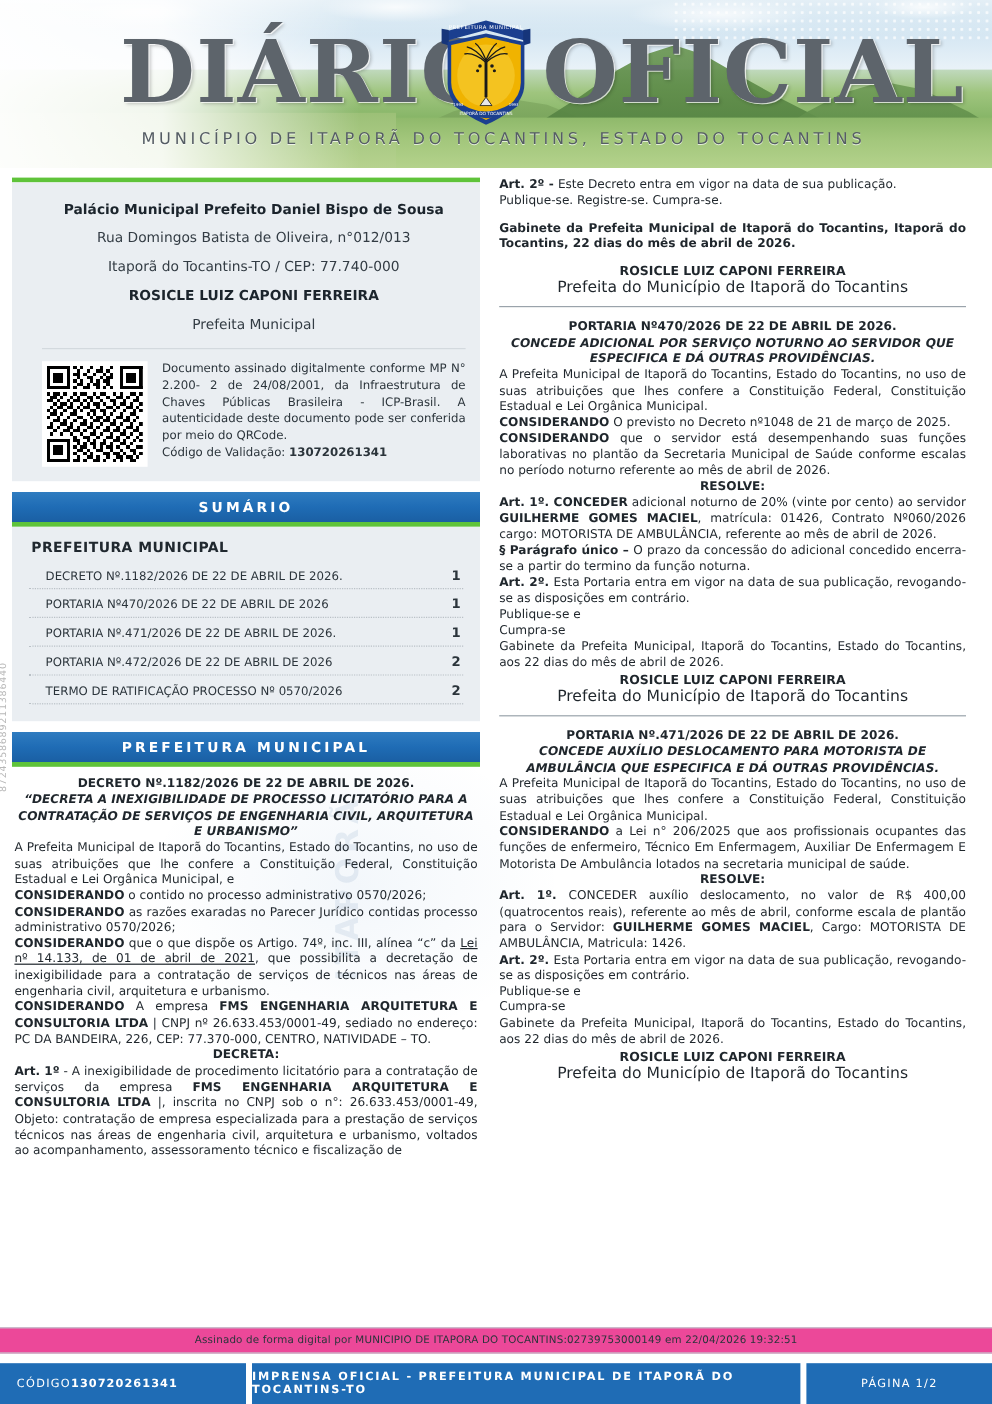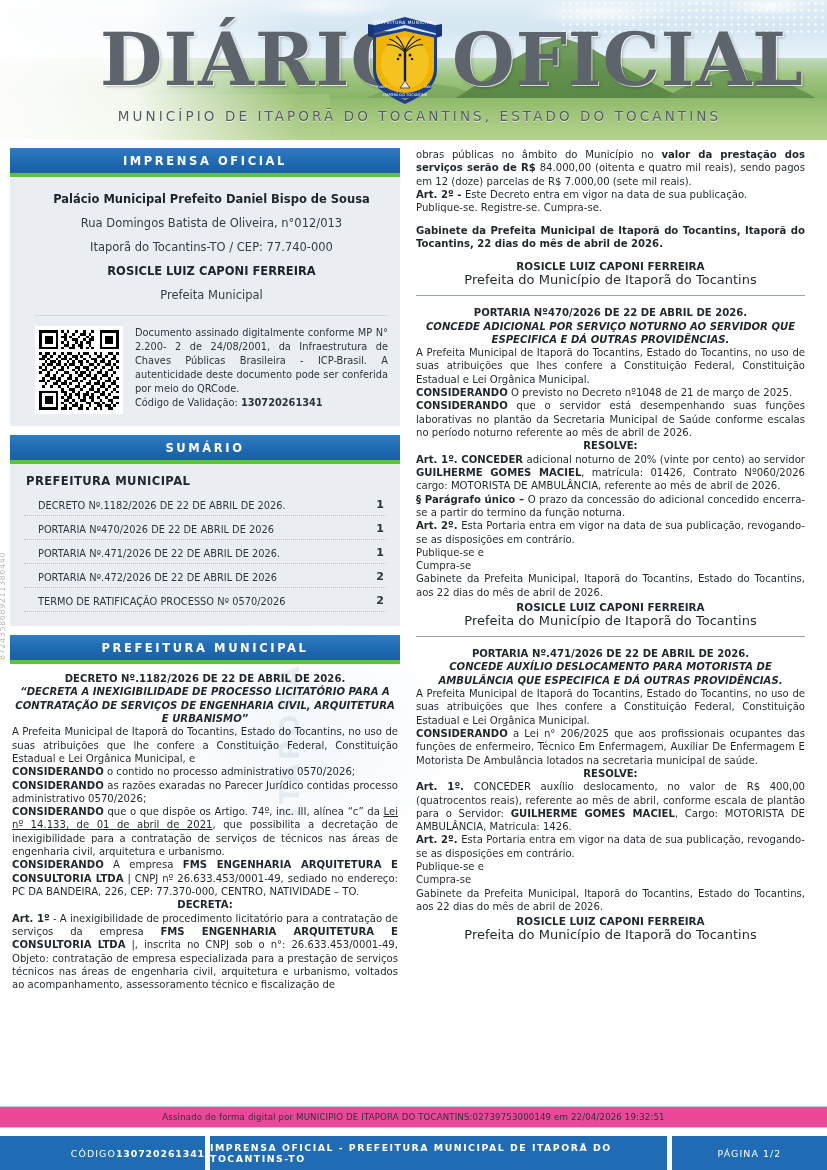--- a/index.html
+++ b/index.html
@@ -342,7 +342,6 @@
     <div class="col">
 
       <div class="sec">
-        <div class="sec-hd">IMPRENSA OFICIAL</div>
         <div class="sec-accent"></div>
         <div class="panel">
           <div class="panel-line b">Palácio Municipal Prefeito Daniel Bispo de Sousa</div>

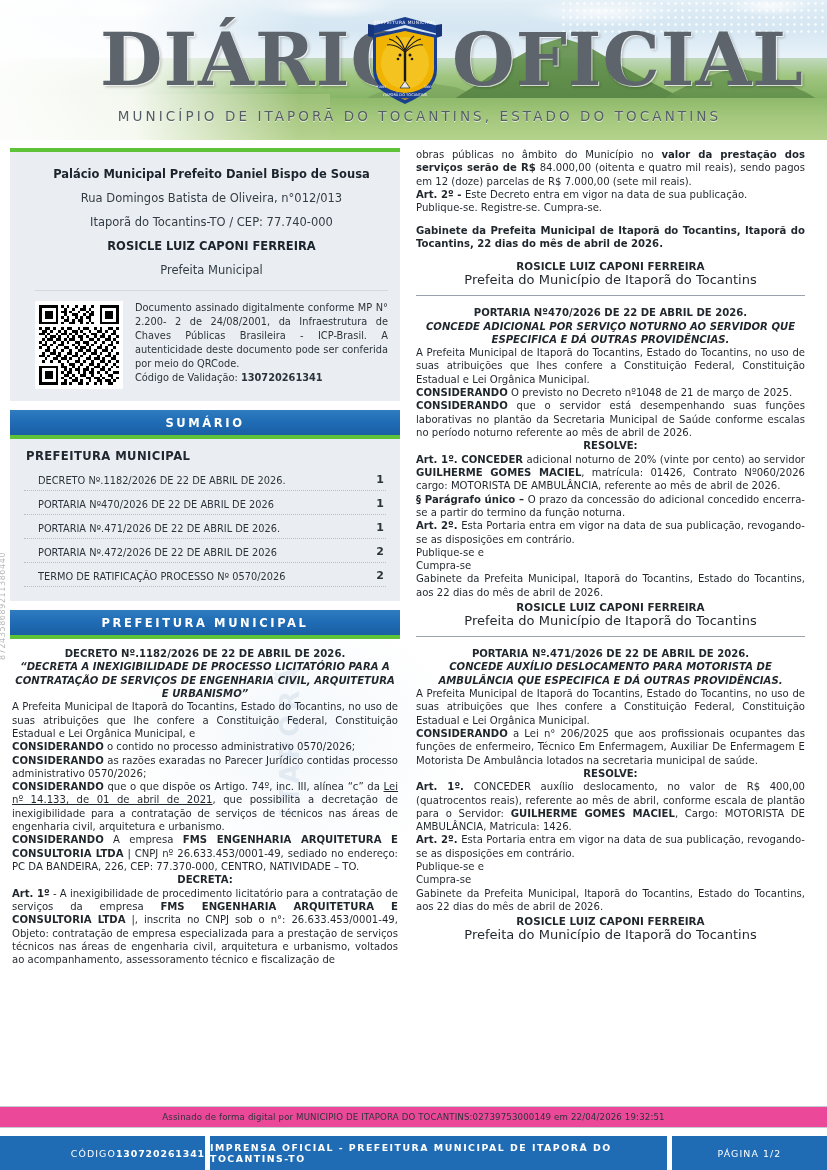--- a/index.html
+++ b/index.html
@@ -654,7 +654,6 @@
     <div class="col col-right">
 
       <div class="art" style="padding-top:0">
-        <p><span>obras públicas no âmbito do Município no </span><b>valor da prestação dos serviços serão de R$</b><span> 84.000,00 (oitenta e quatro mil reais), sendo pagos em 12 (doze) parcelas de R$ 7.000,00 (sete mil reais).</span></p>
         <p><b>Art. 2º - </b><span>Este Decreto entra em vigor na data de sua publicação.</span></p>
         <p>Publique-se. Registre-se. Cumpra-se.</p>
         <div class="gap"></div>

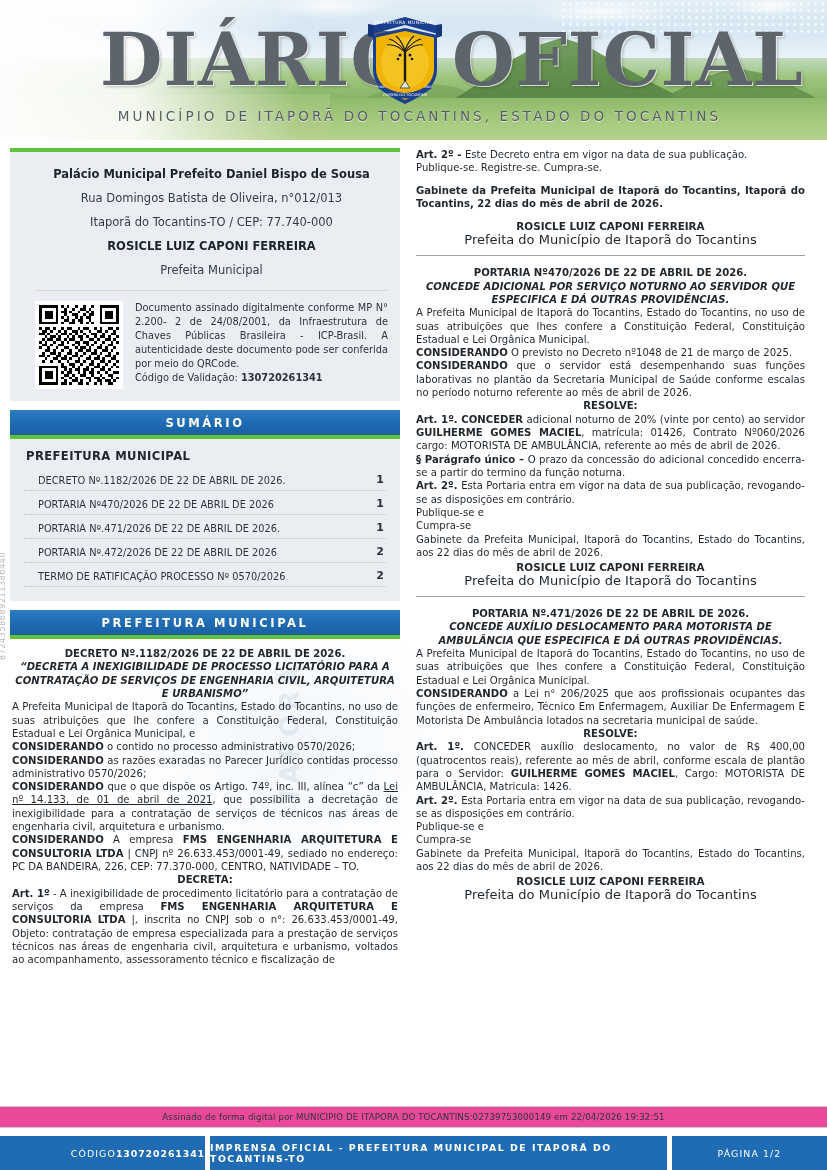--- a/index.html
+++ b/index.html
@@ -262,7 +262,7 @@
     display: flex; align-items: center;
     font-size: 9.4px; letter-spacing: 1.3px;
   }
-  .f-code { width: 205px; padding-left: 14px; letter-spacing: 1.1px; justify-content: flex-end; }
+  .f-code { width: 205px; padding-left: 14px; letter-spacing: 1.1px; }
   .f-code b { font-weight: bold; letter-spacing: .9px; }
   .f-mid { flex: 1; justify-content: center; font-weight: bold; letter-spacing: 1.5px; }
   .f-pg { width: 155px; justify-content: center; letter-spacing: 1.1px; }

